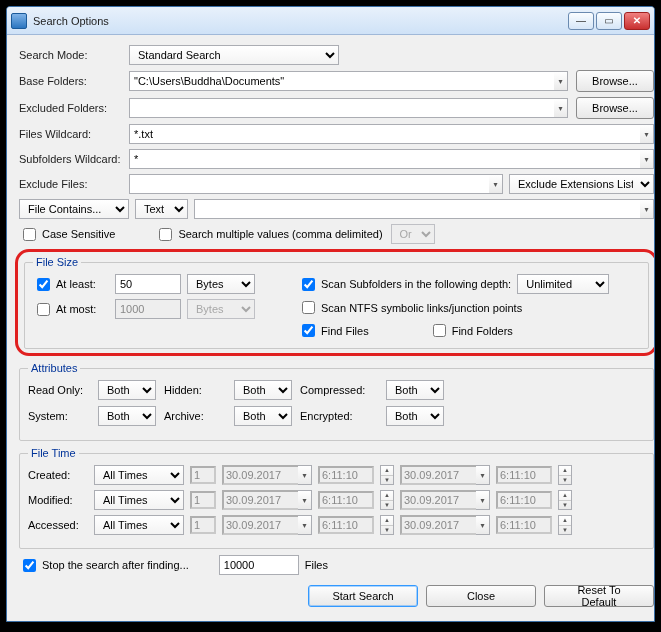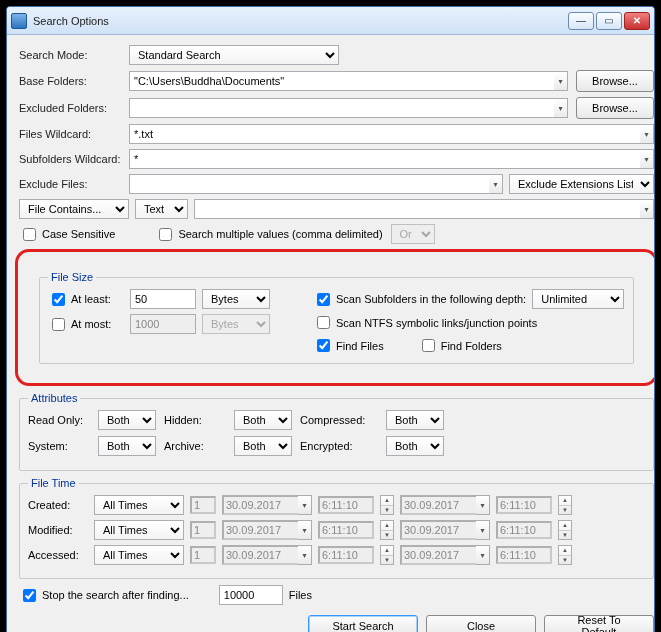--- a/index.html
+++ b/index.html
@@ -136,7 +136,7 @@
     </div>
 
     <div class="redbox">
-    <fieldset style="margin:15px">
+    <fieldset style="margin:0">
       <legend>File Size</legend>
       <div class="twocol">
         <div class="col" style="flex:0 0 255px">

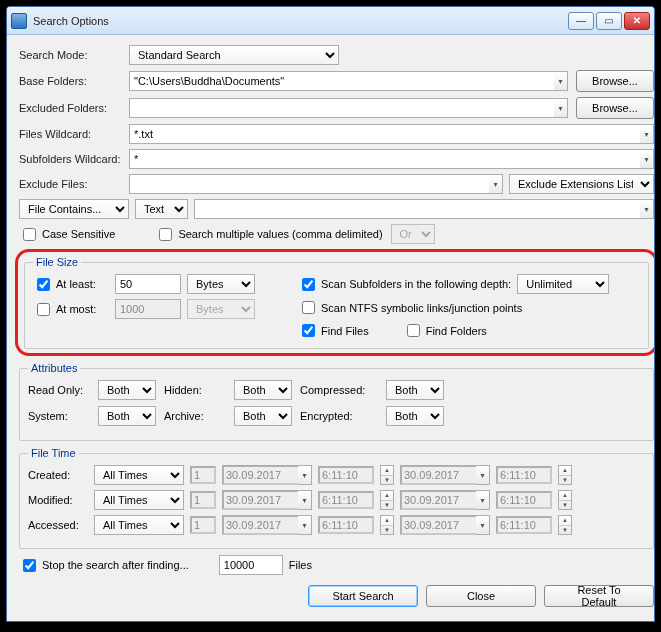--- a/index.html
+++ b/index.html
@@ -169,7 +169,7 @@
                 <input type="checkbox" style="">
                 <span>Scan NTFS symbolic links/junction points</span>
               </label>
-          <div style="display:flex;gap:34px">
+          <div style="display:flex;gap:60px">
             <label class="chk">
                   <input type="checkbox" checked="" style="">
                   <span>Find Files</span>

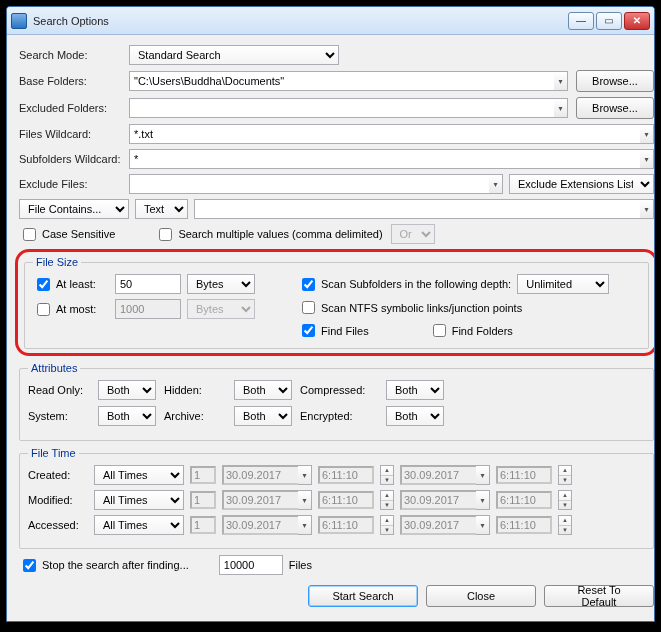--- a/index.html
+++ b/index.html
@@ -285,7 +285,7 @@
           <span>Stop the search after finding...</span>
         </label>
       <div style="width:30px"></div>
-      <input type="text" style="width: 64px;" value="10000">
+      <input type="text" style="width: 80px;" value="10000">
       <div style="width:6px"></div>
       <span>Files</span>
     </div>

